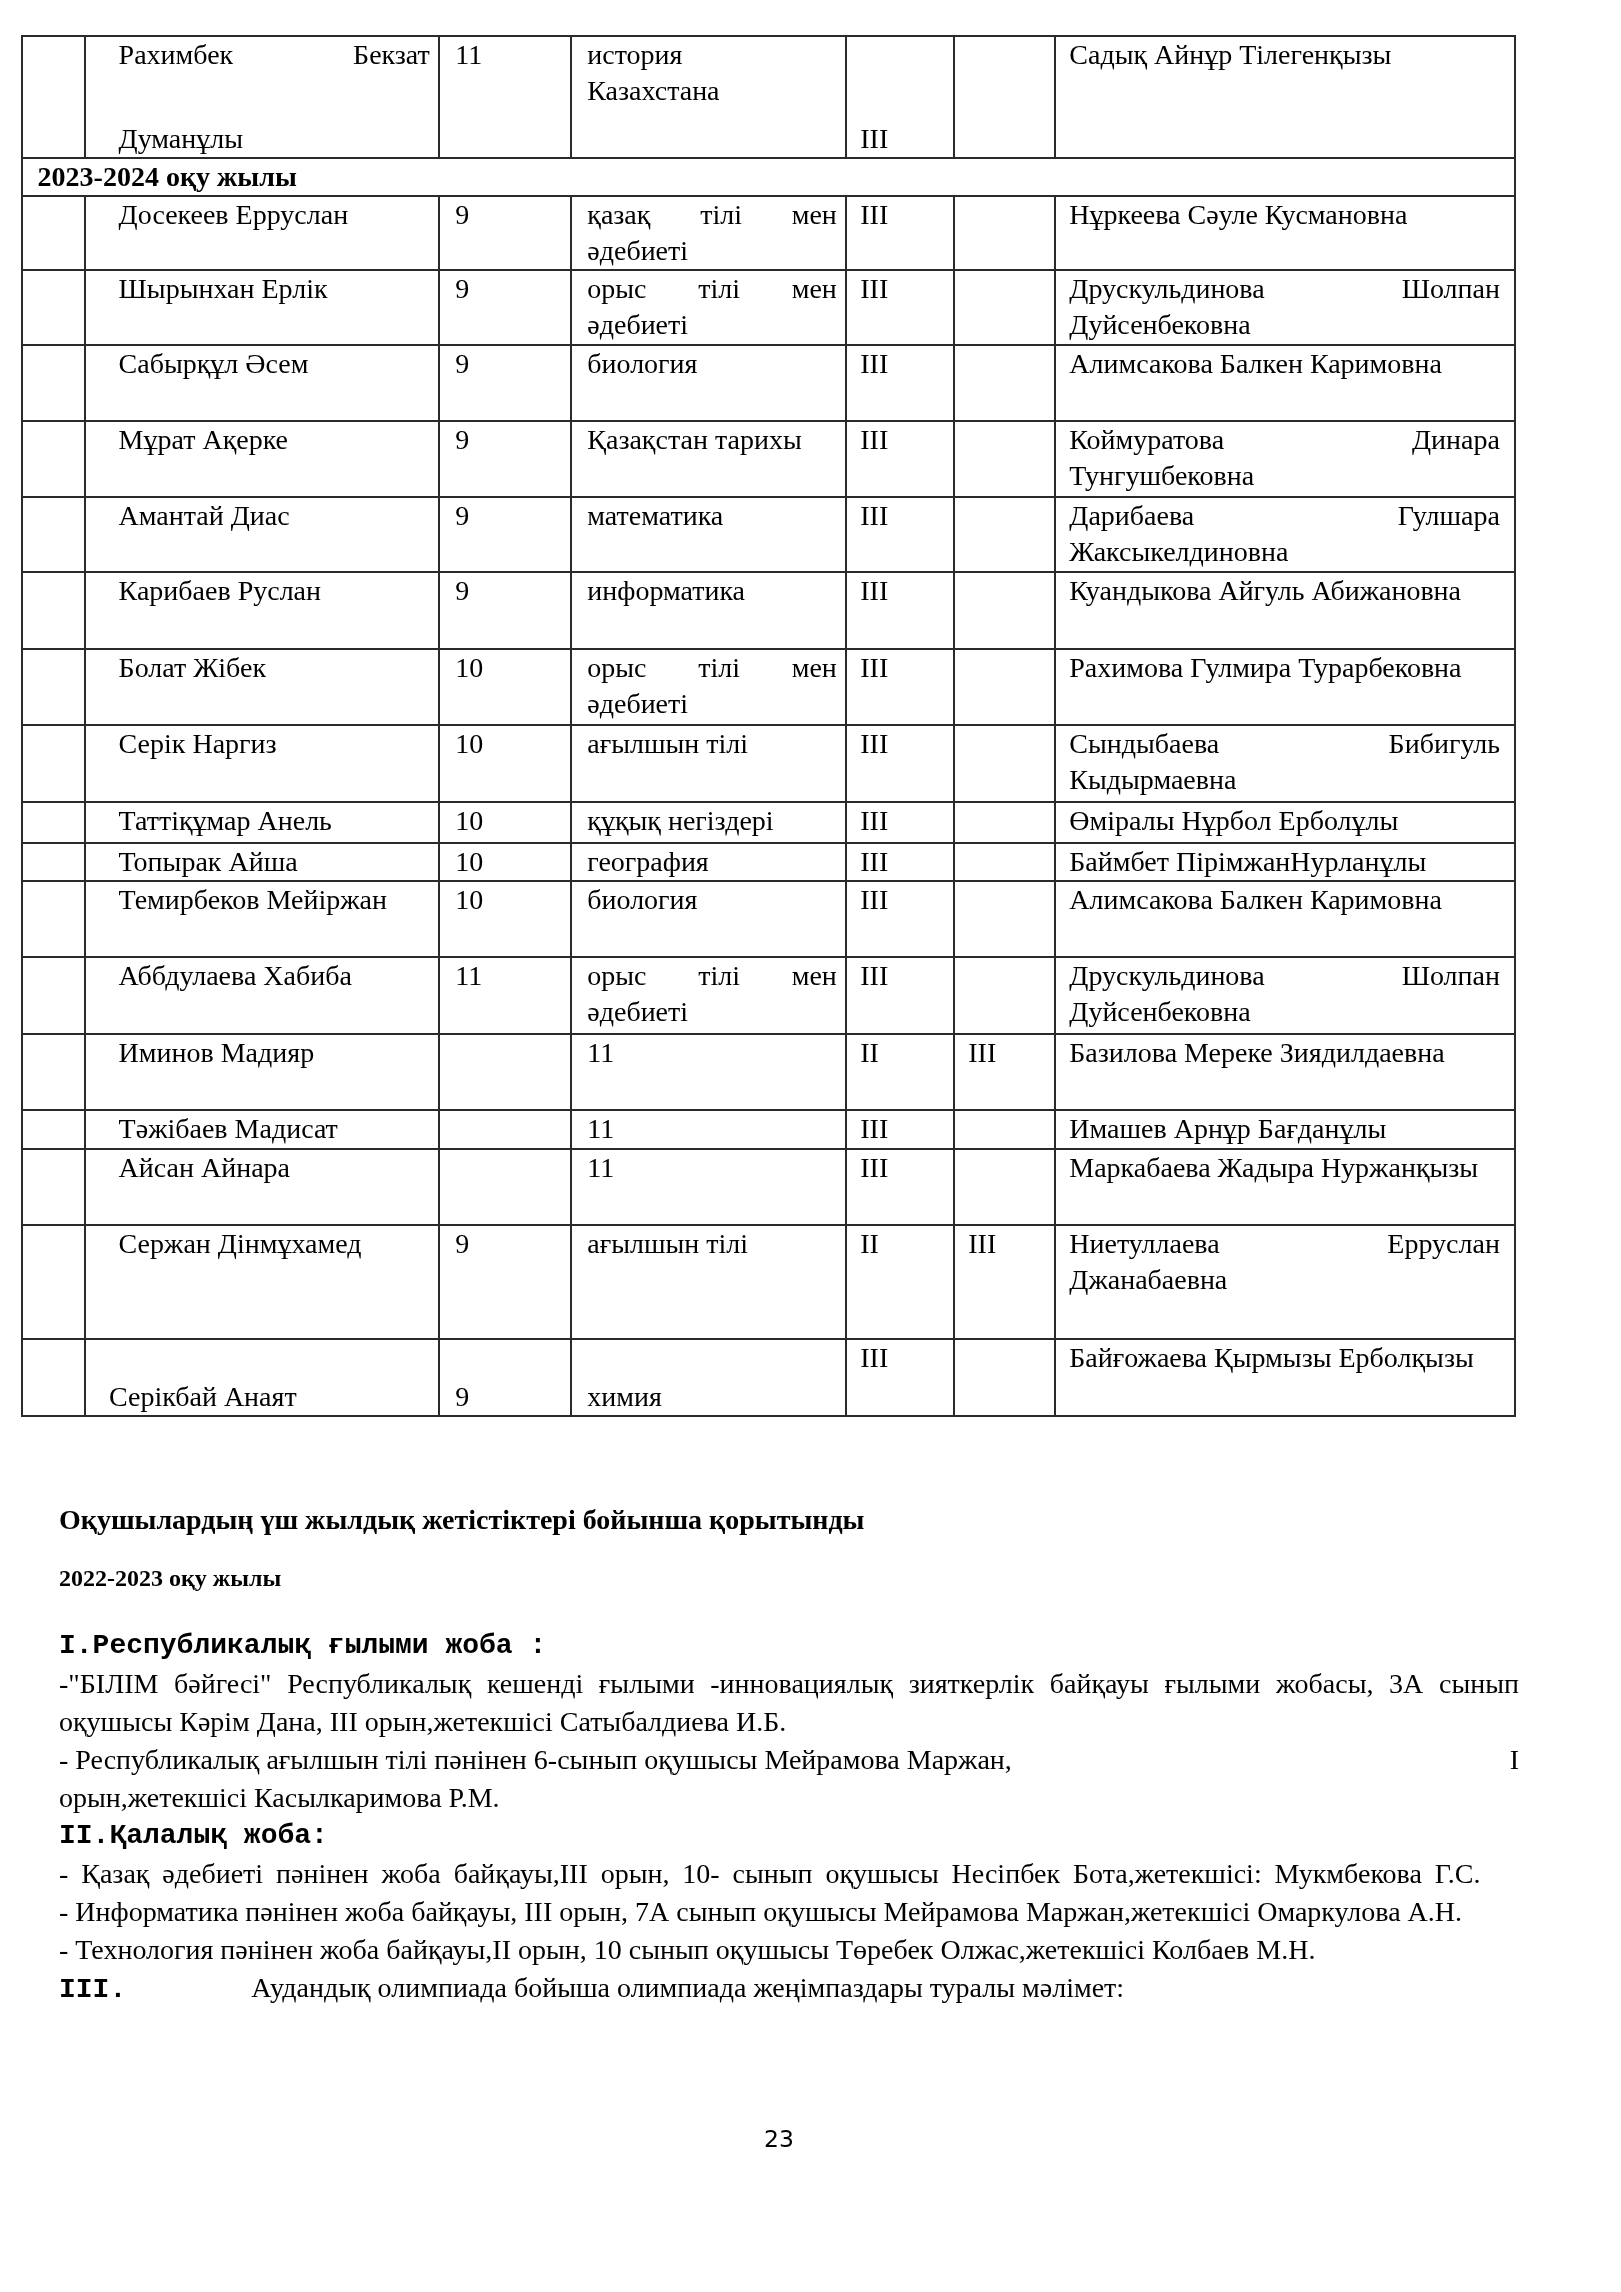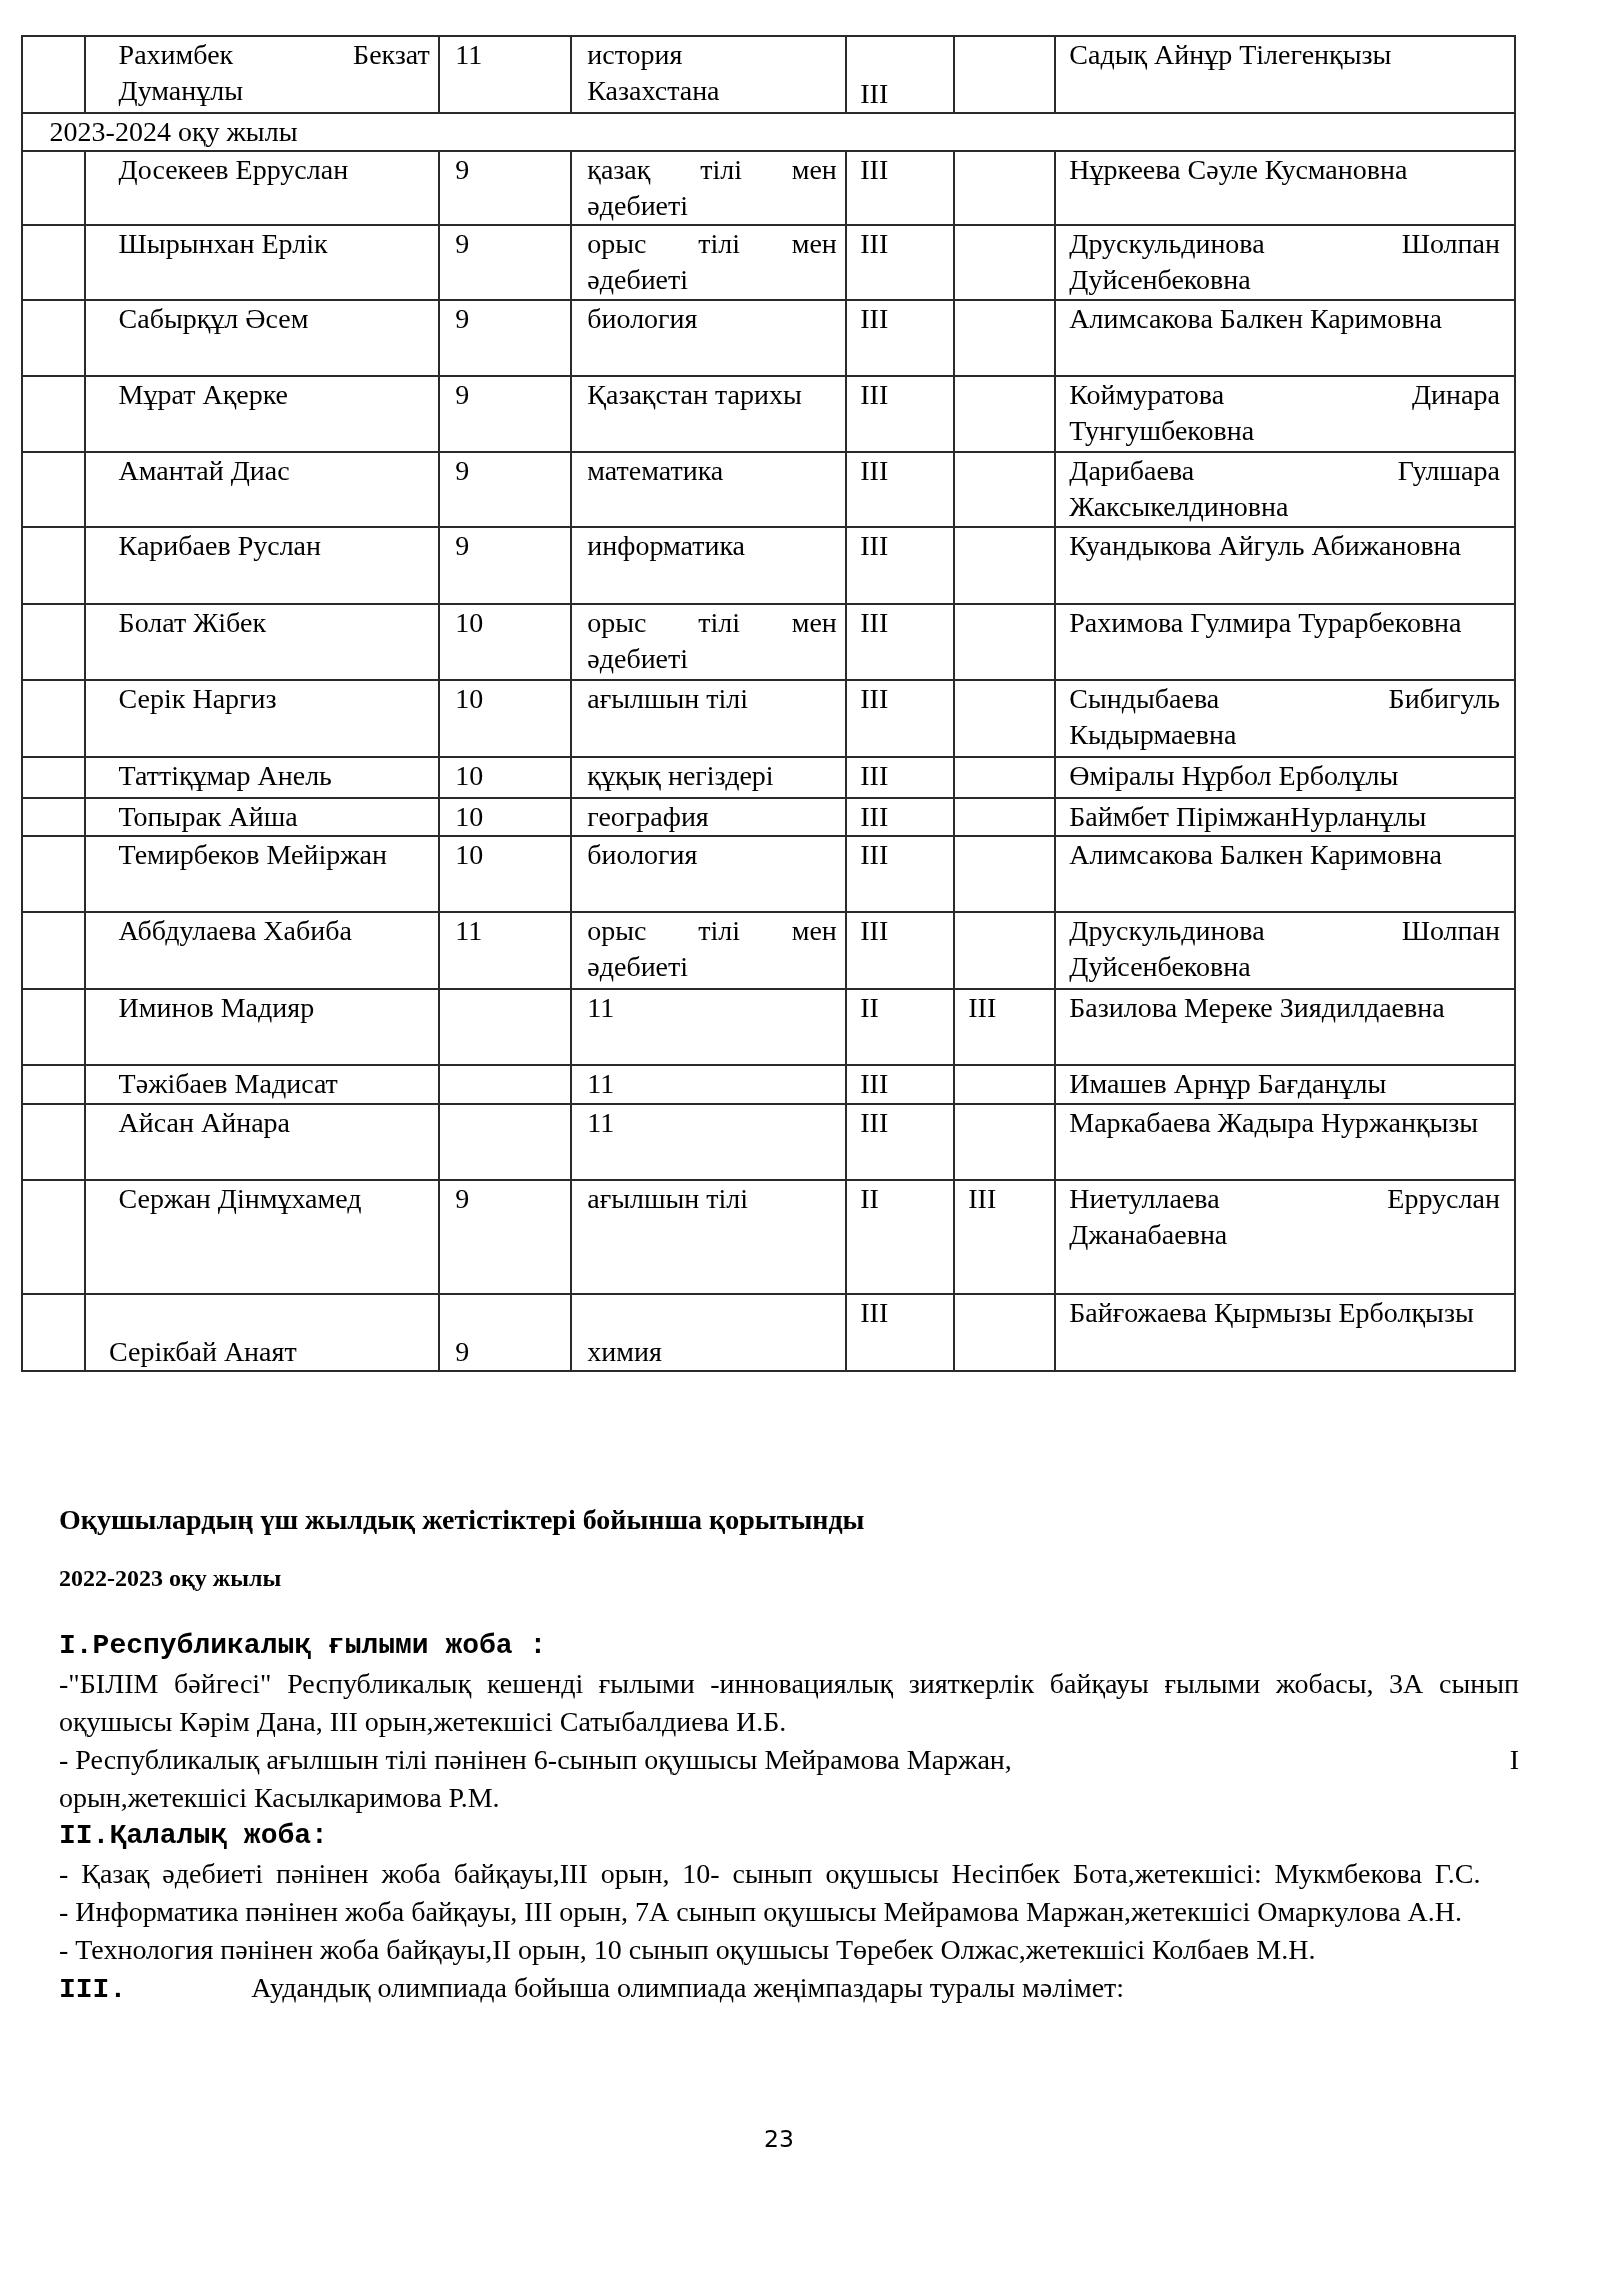--- a/index.html
+++ b/index.html
@@ -52,7 +52,7 @@
               <span>Рахимбек</span>
               <span>Бекзат</span>
             </span>
-            <span style="display: block;">Думанұлы</span>
+            <span style="display: block; margin-top: 48px;">Думанұлы</span>
           </td>
           <td class="c-class">11</td>
           <td class="c-subj">

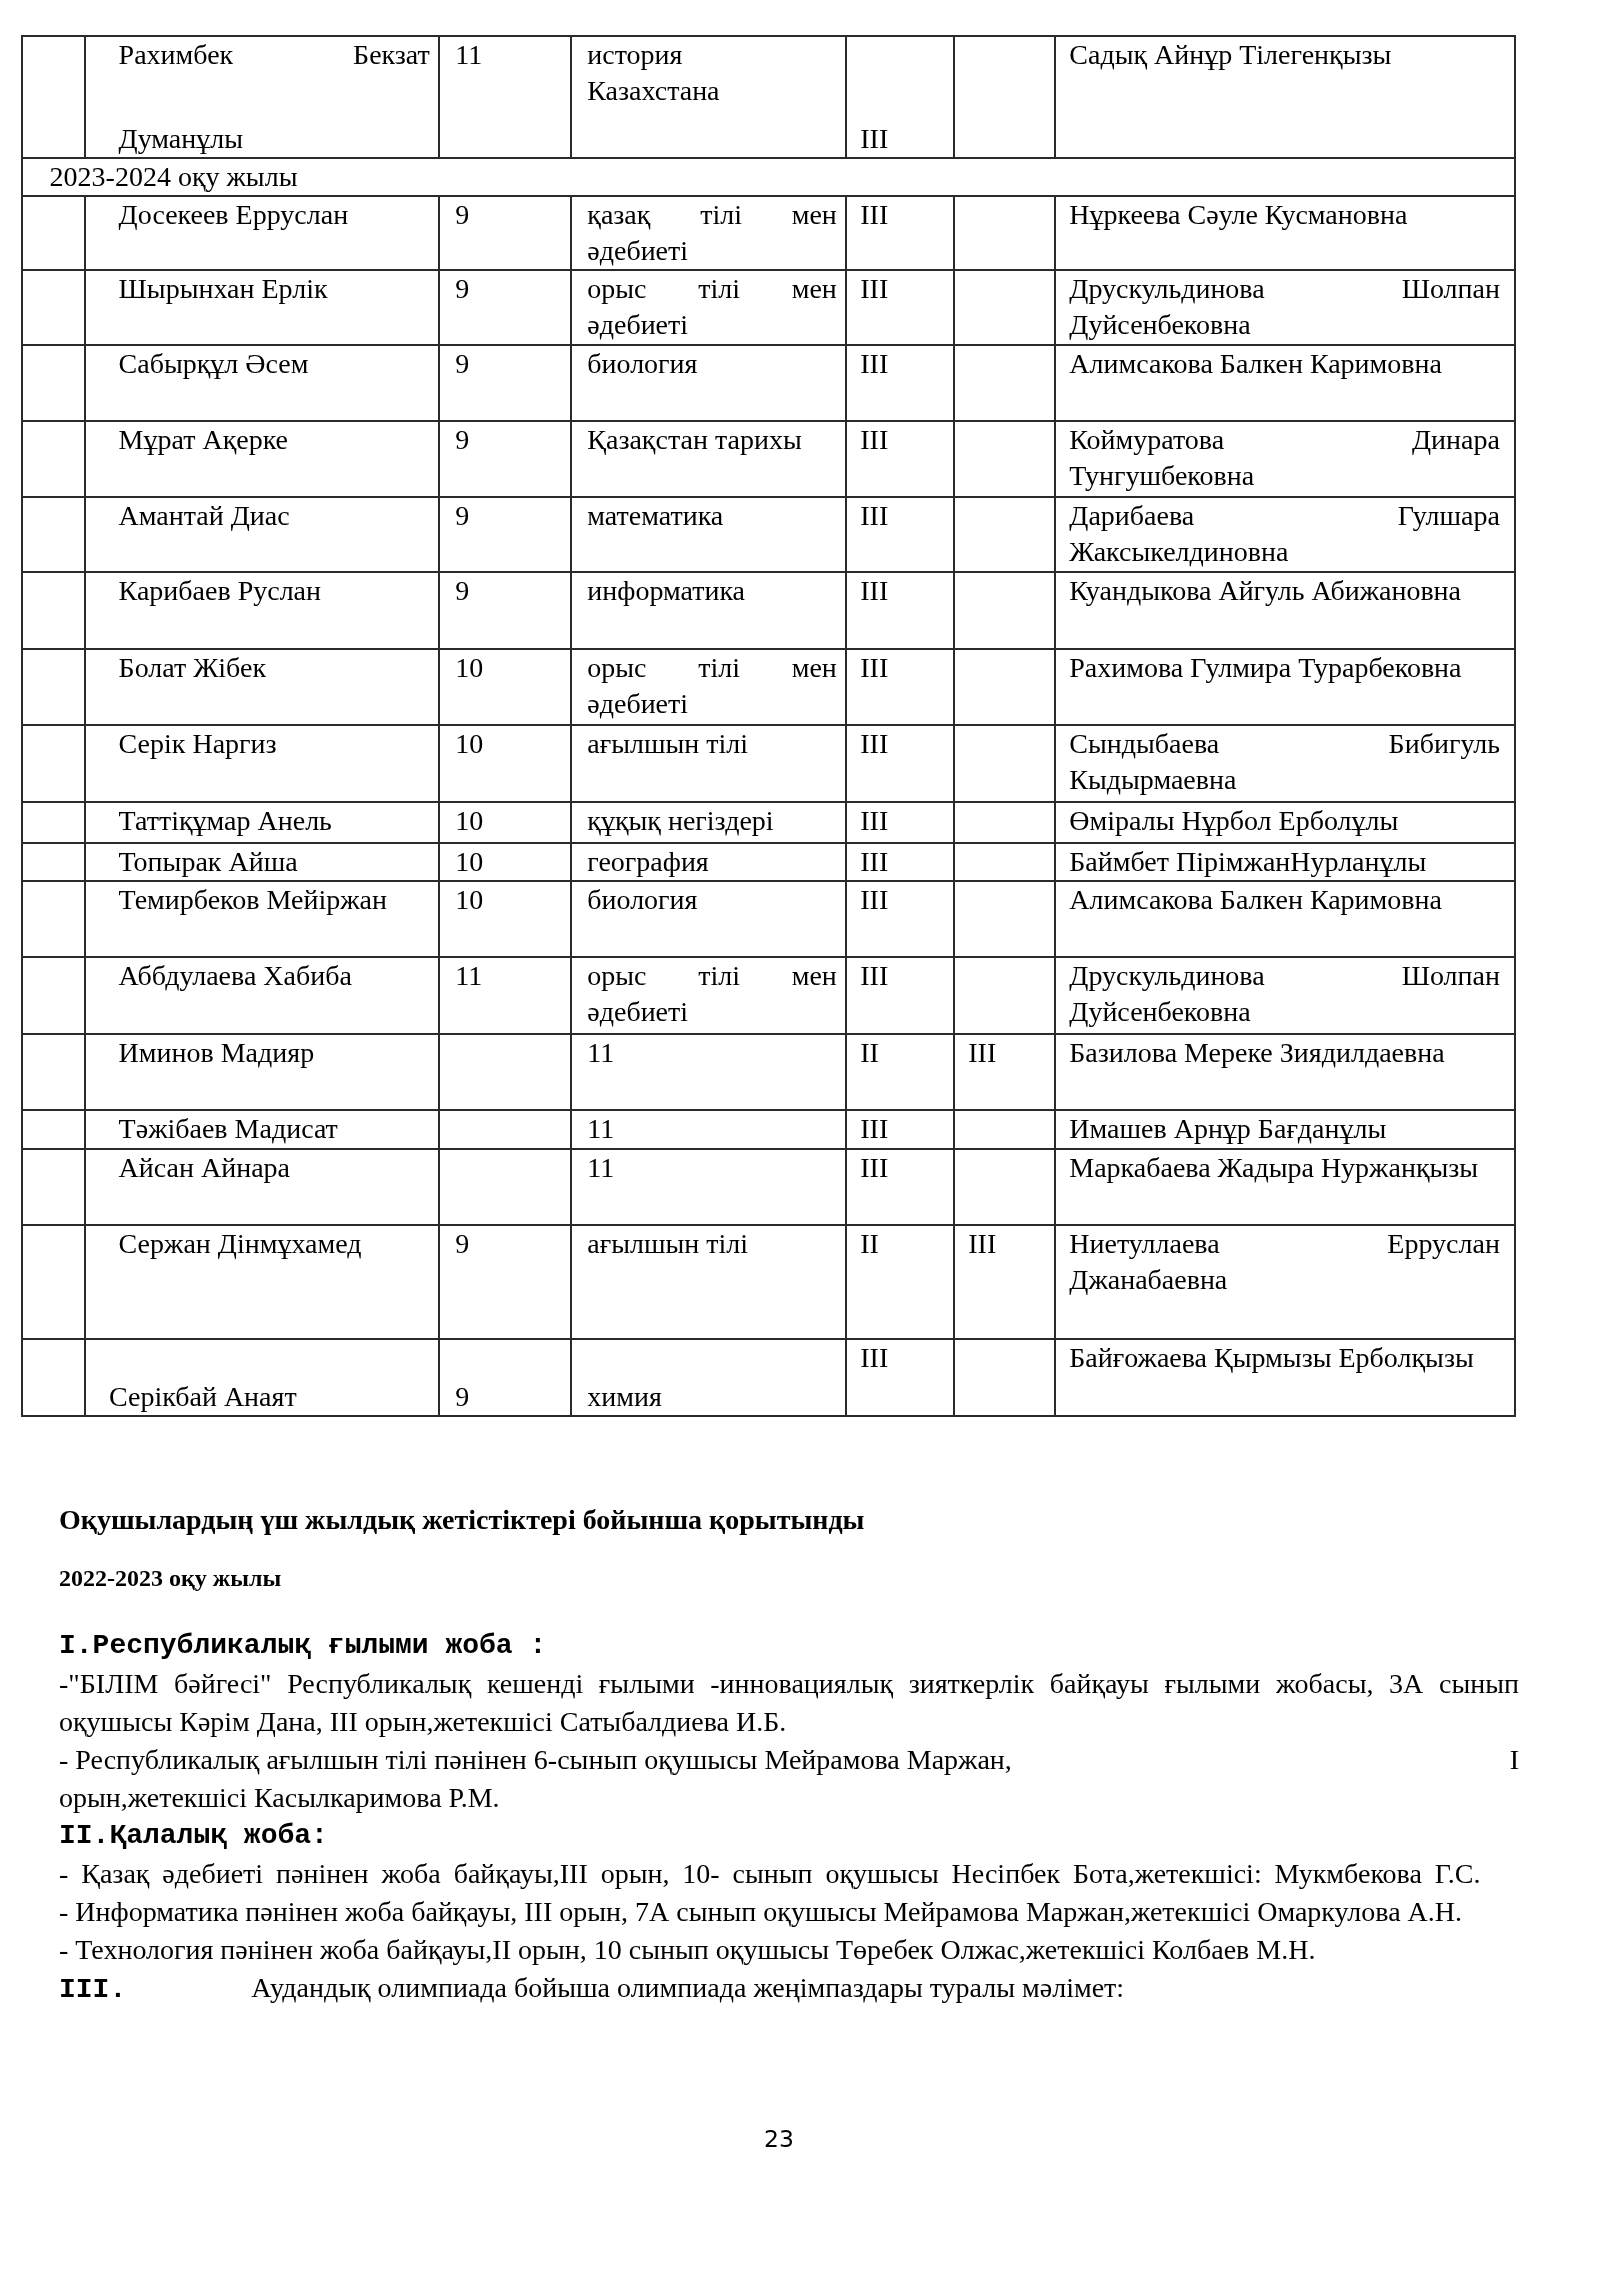--- a/index.html
+++ b/index.html
@@ -17,7 +17,7 @@
   table.awards td.c-p1 { width: 108px; padding-left: 13.7px; }
   table.awards td.c-p2 { width: 101px; padding-left: 13.7px; }
   table.awards td.c-teacher { padding-left: 13.7px; padding-right: 13.7px; text-align: justify; text-align-last: left; }
-  table.awards tr.sec td { font-weight: normal; padding-left: 27px; height: 36px; }
+  table.awards tr.sec td { font-weight: bold; padding-left: 15px; height: 36px; }
   .justify-line { display: flex; justify-content: space-between; }
 
   .body-text { position: absolute; left: 59px; width: 1460px; font-size: 28px; line-height: 38px; }

